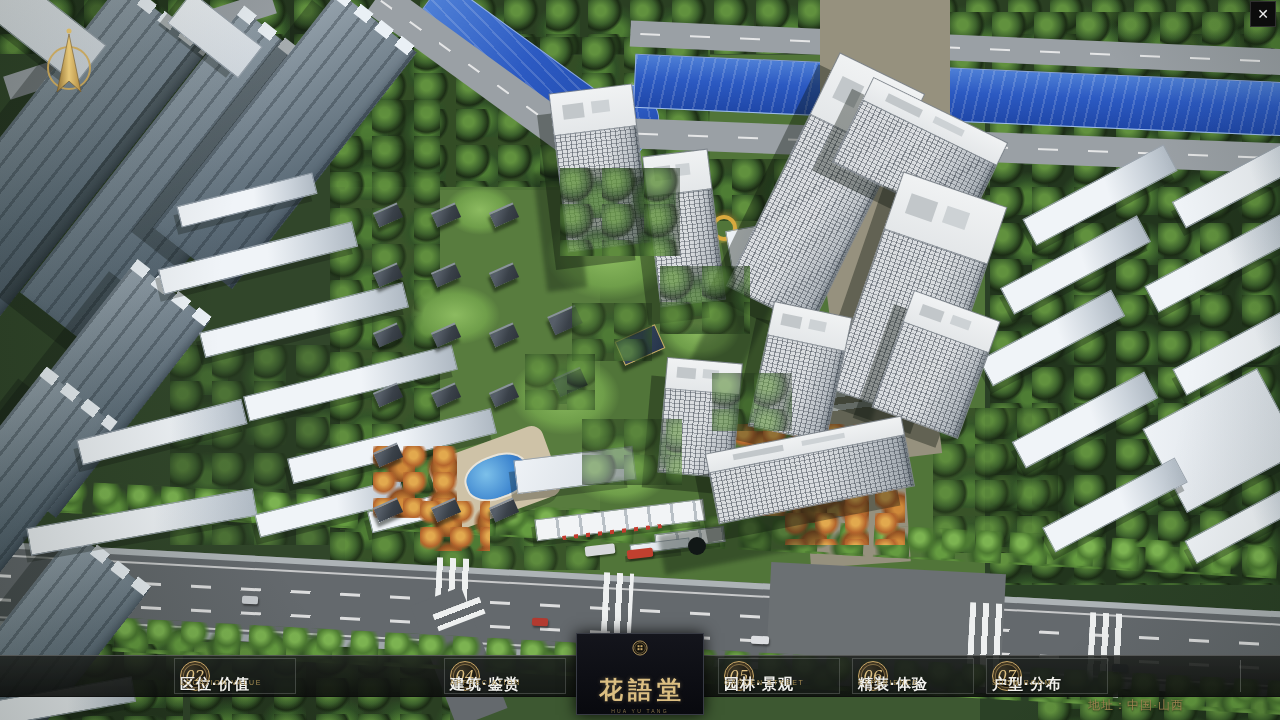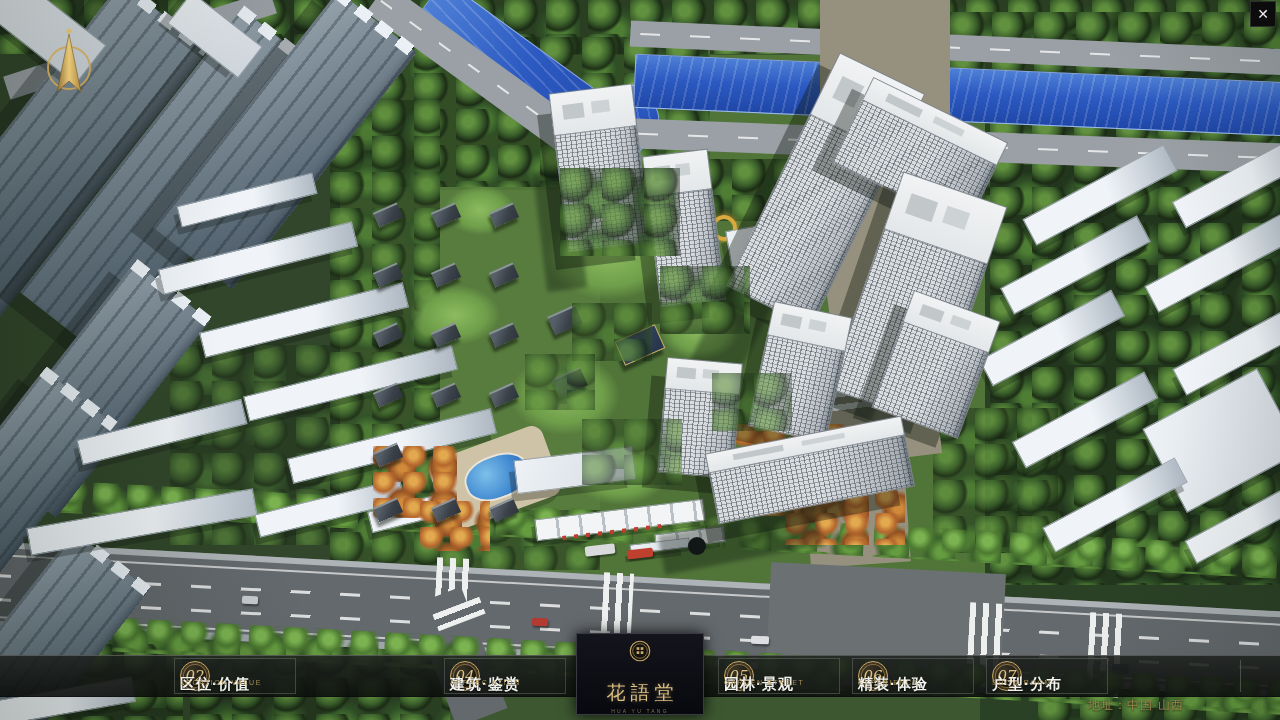--- a/index.html
+++ b/index.html
@@ -97,8 +97,8 @@
       background:linear-gradient(180deg,#14151c,#08090e);
       border:1px solid #383b44;box-shadow:0 0 14px rgba(0,0,0,.85);
       display:flex;flex-direction:column;align-items:center;justify-content:flex-start;padding-top:6px;}
-  #logoname{position:relative;margin-top:18px;font-family:"DejaVu Serif",serif;font-weight:normal;
-      font-size:19px;color:#dcbf82;letter-spacing:5px;text-indent:5px;
+  #logoname{position:relative;margin-top:18px;font-family:"DejaVu Serif",serif;font-weight:bold;
+      font-size:24px;color:#dcbf82;letter-spacing:5px;text-indent:5px;
       text-shadow:0 0 4px rgba(220,191,130,.35);}
   #logotag{position:relative;margin-top:2px;font-size:5px;color:#87744a;letter-spacing:2.2px;}
 

